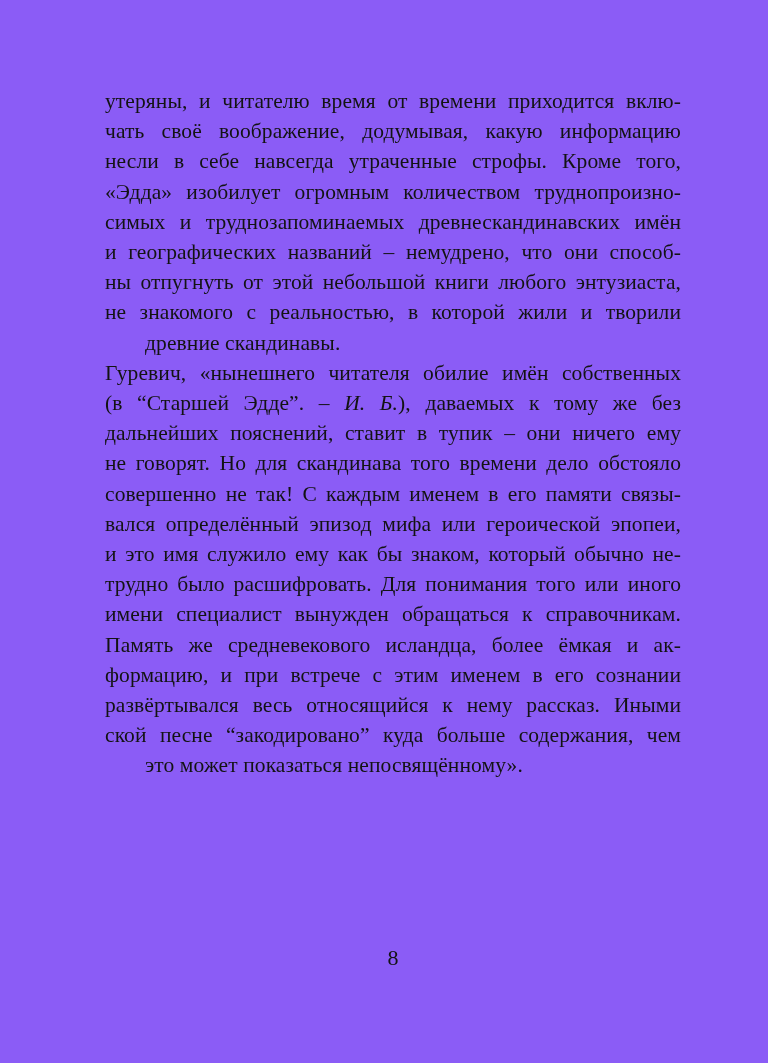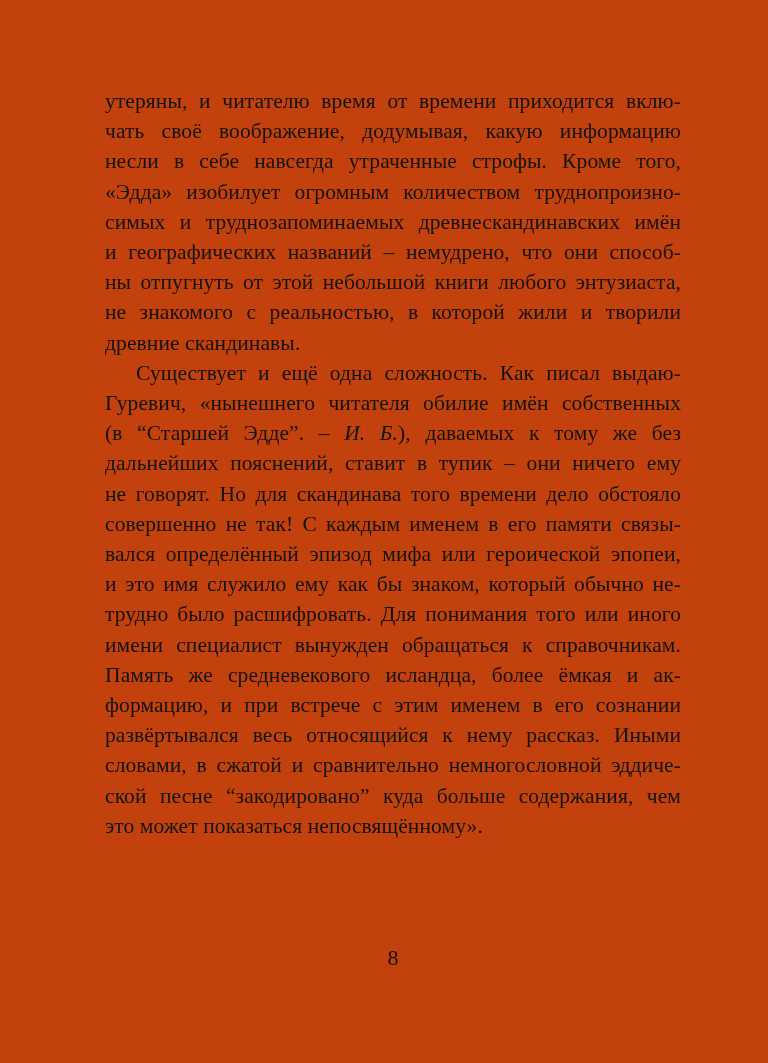--- a/index.html
+++ b/index.html
@@ -12,7 +12,7 @@
     position: absolute;
     left: 0; top: 0;
     width: 768px; height: 1063px;
-    background: #c2410c;
+    background: #8b5cf6;
     overflow: hidden;
   }
   .text-block {

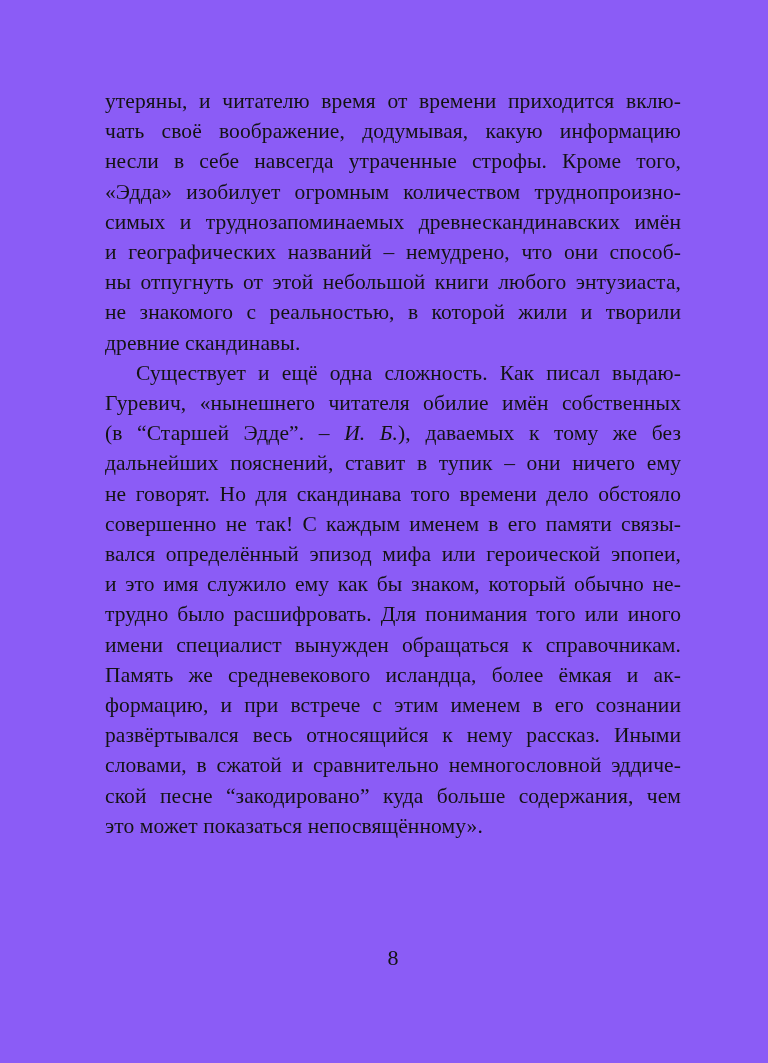--- a/index.html
+++ b/index.html
@@ -33,6 +33,7 @@
   }
   .line.last {
     text-align-last: left;
+    margin-left: 40px;
   }
   .line.indent {
     padding-left: 31px;

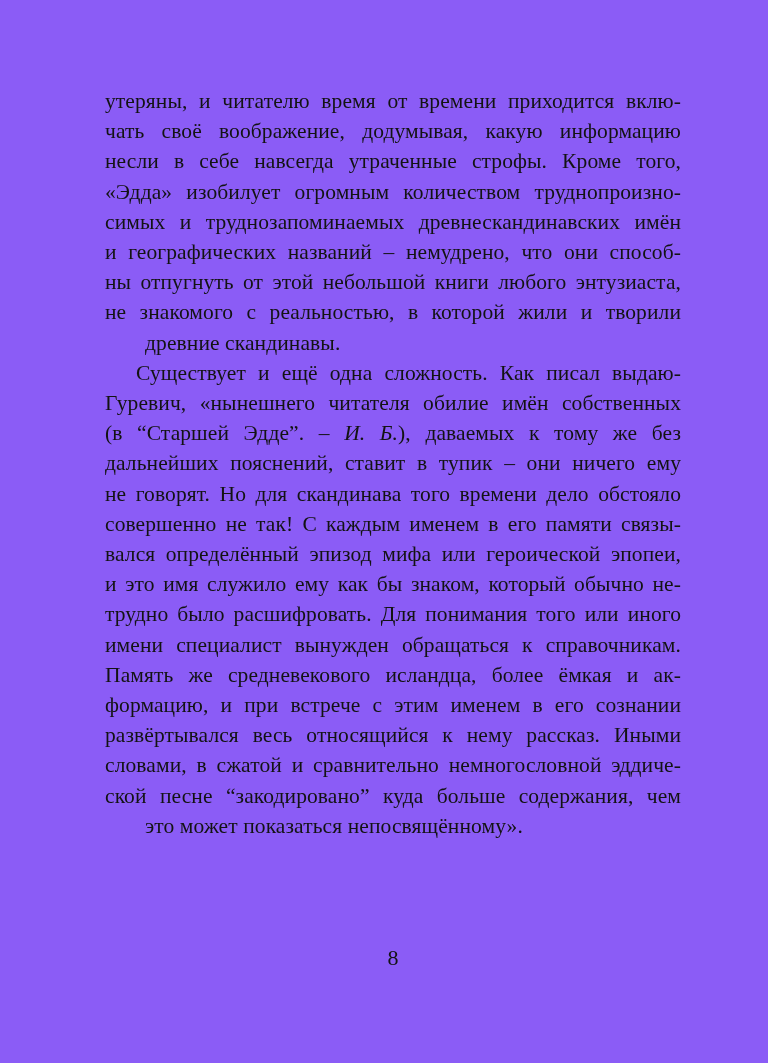--- a/index.html
+++ b/index.html
@@ -67,7 +67,6 @@
         <div class="line last">древние скандинавы.</div>
       </div>
       <div class="paragraph">
-        <div class="line indent">Существует и ещё одна сложность. Как писал выдаю-</div>
         <div class="line">Гуревич, «нынешнего читателя обилие имён собственных</div>
         <div class="line">(в “Старшей Эдде”. – <i>И. Б.</i>), даваемых к тому же без</div>
         <div class="line">дальнейших пояснений, ставит в тупик – они ничего ему</div>

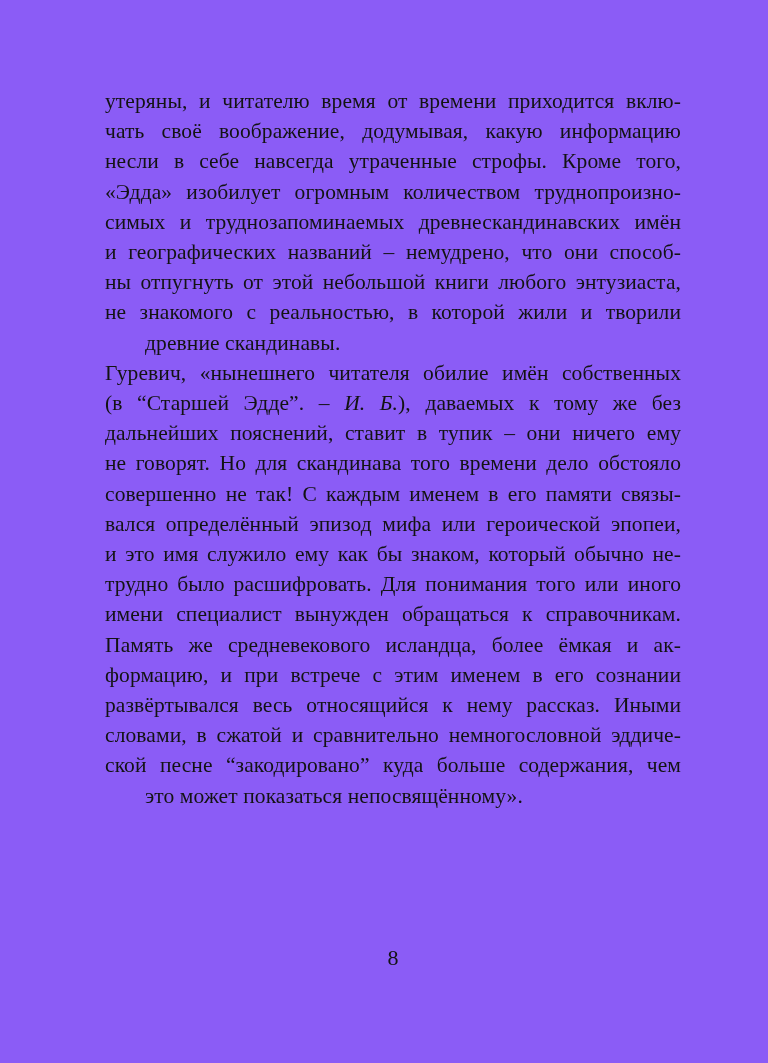--- a/index.html
+++ b/index.html
@@ -79,7 +79,6 @@
         <div class="line">Память же средневекового исландца, более ёмкая и ак-</div>
         <div class="line">формацию, и при встрече с этим именем в его сознании</div>
         <div class="line">развёртывался весь относящийся к нему рассказ. Иными</div>
-        <div class="line">словами, в сжатой и сравнительно немногословной эддиче-</div>
         <div class="line">ской песне “закодировано” куда больше содержания, чем</div>
         <div class="line last">это может показаться непосвящённому».</div>
       </div>

